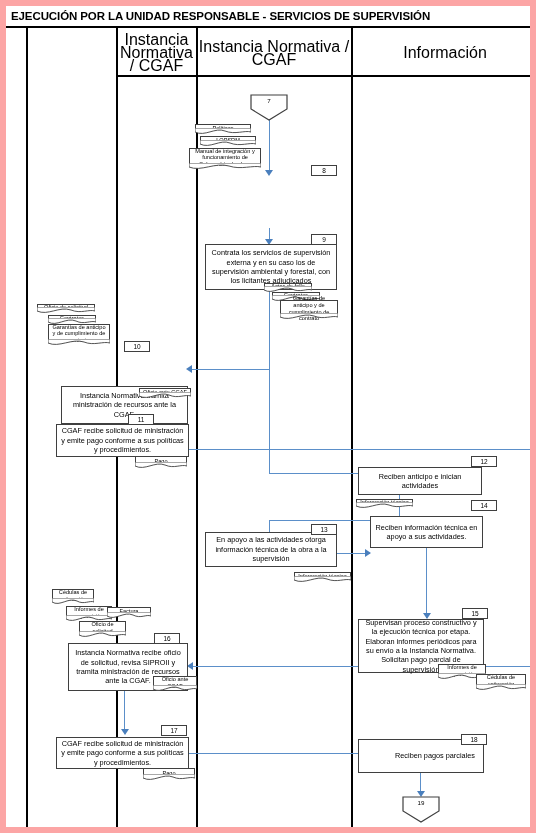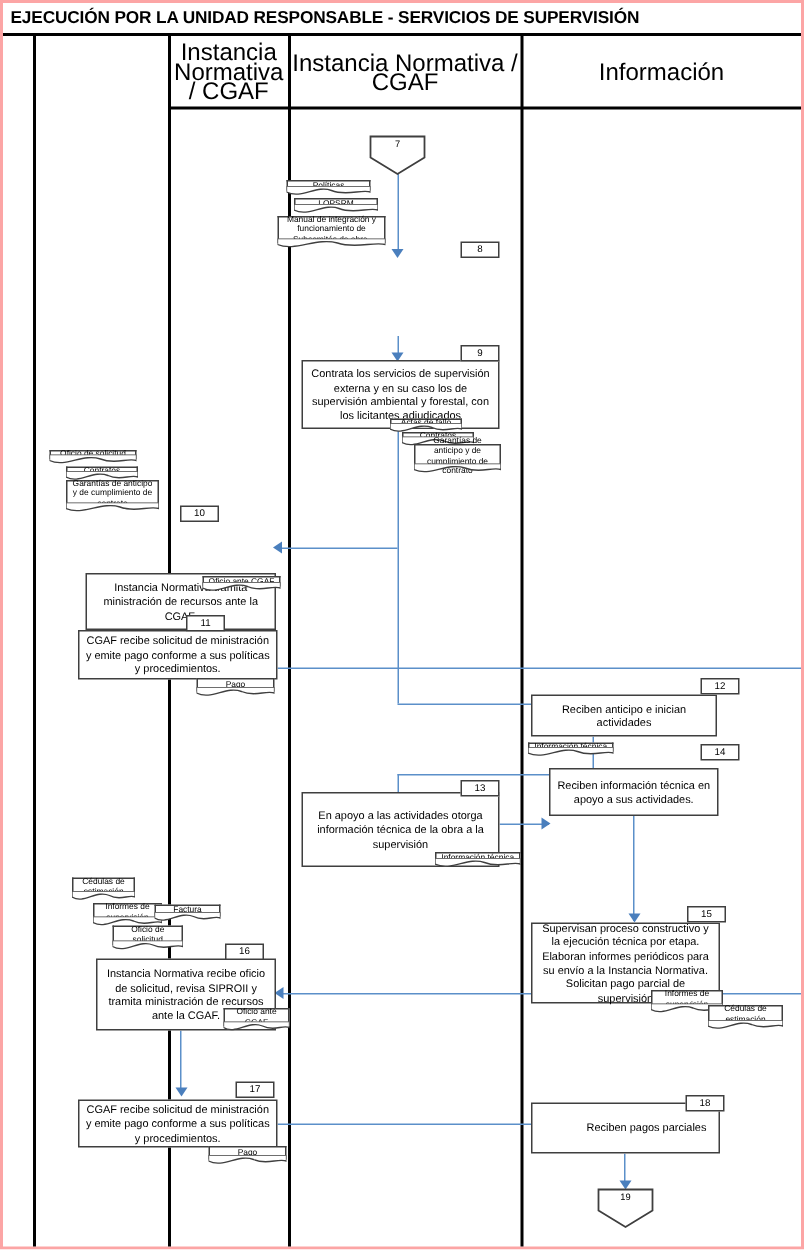--- a/index.html
+++ b/index.html
@@ -6,7 +6,7 @@
   body{width:536px;height:833px;font-family:"Liberation Sans",sans-serif;color:#000;}
 
   #page{position:relative;width:536px;height:833px;box-sizing:border-box;
-        border:2px solid #fca5a5;overflow:hidden;}
+        border:6px solid #fca5a5;overflow:hidden;}
 
   
   #title-bar{position:absolute;left:0;top:0;width:532px;height:22px;

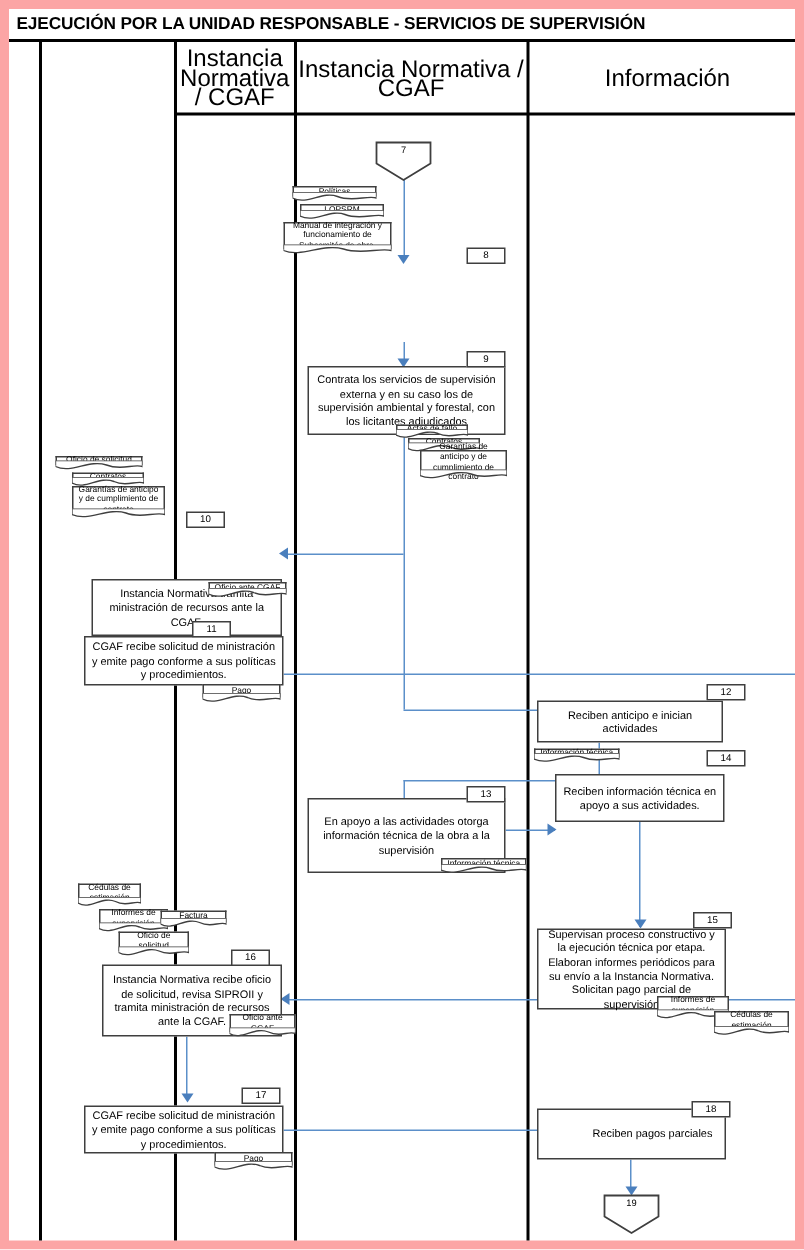--- a/index.html
+++ b/index.html
@@ -202,7 +202,7 @@
   <div class="proc" style="left:364px;top:510px;width:113px;height:32px;">Reciben información técnica en apoyo a  sus actividades.</div>
 
   <div class="stepnum" style="left:305px;top:518px;">13</div>
-  <div class="proc" style="left:199px;top:526px;width:132px;height:50px;">En apoyo a las actividades otorga información técnica de la obra a la supervisión</div>
+  <div class="proc" style="left:199px;top:526px;width:132px;height:35px;">En apoyo a las actividades otorga información técnica de la obra a la supervisión</div>
 
   <div class="doc" style="left:288px;top:566px;width:57px;height:13px;">
     <div class="dbox">Información técnica</div>

